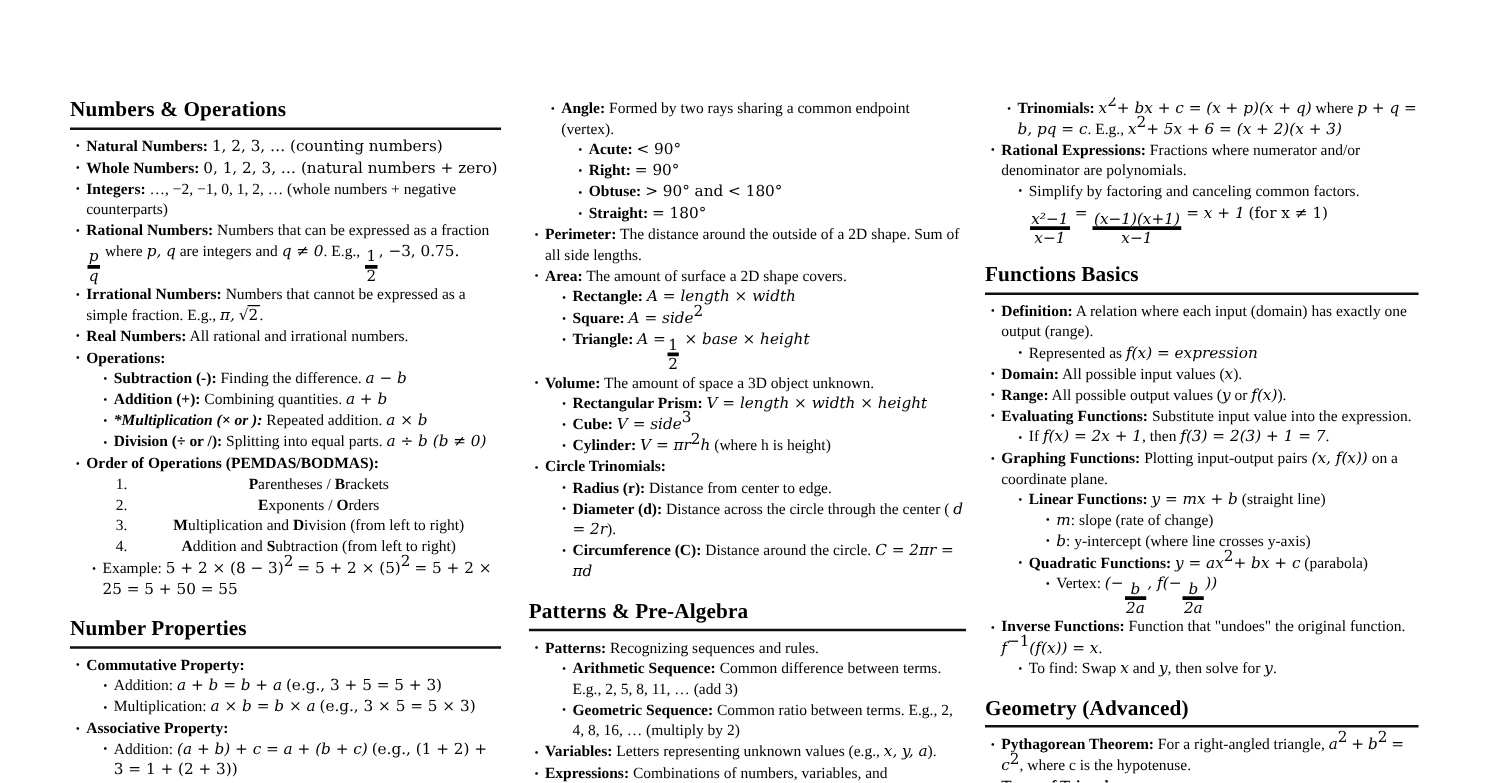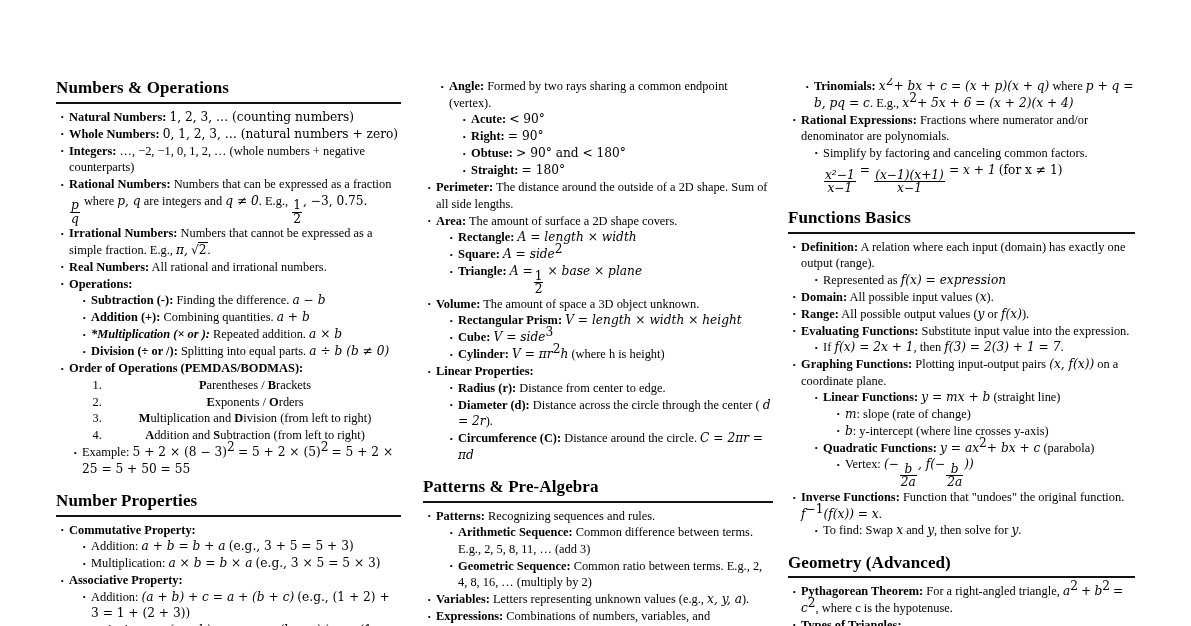--- a/index.html
+++ b/index.html
@@ -389,7 +389,7 @@
             <span class="m">x</span><sup class="mr">2</sup><span class="m">+ bx + c = (x + p)(x + q)</span>
             <span>where</span>
             <span class="m">p + q = b, pq = c</span><span>. E.g.,</span>
-            <span class="m">x</span><sup class="mr">2</sup><span class="m">+ 5x + 6 = (x + 2)(x + 4)</span>
+            <span class="m">x</span><sup class="mr">2</sup><span class="m">+ 5x + 6 = (x + 2)(x + 3)</span>
           </li>
           <li class="item">
             <span class="b">Rational Expressions:</span>

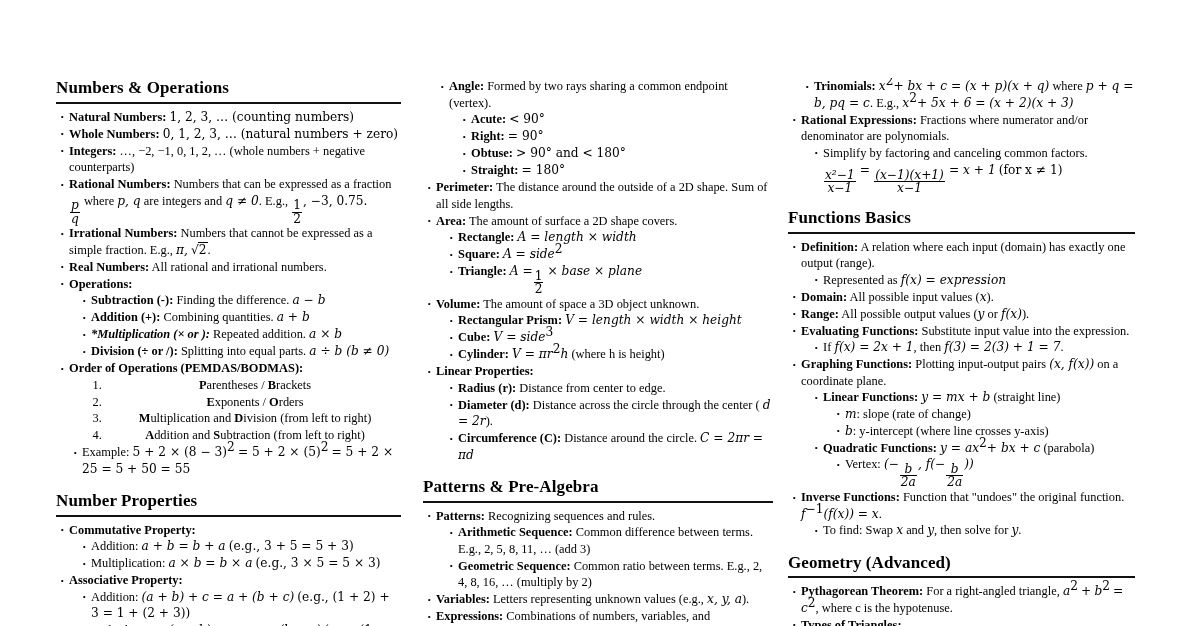--- a/index.html
+++ b/index.html
@@ -115,7 +115,7 @@
     line-height: 1.02;
     margin: 0 1px;
   }
-  .frac .num { border-bottom: 1px solid #000000; padding: 0 1px; }
+  .frac .num { border-bottom: 3px solid #000000; padding: 0 1px; }
   .frac .den { padding: 0 1px; }
   .sqrt {
     border-top: 1px solid #000;

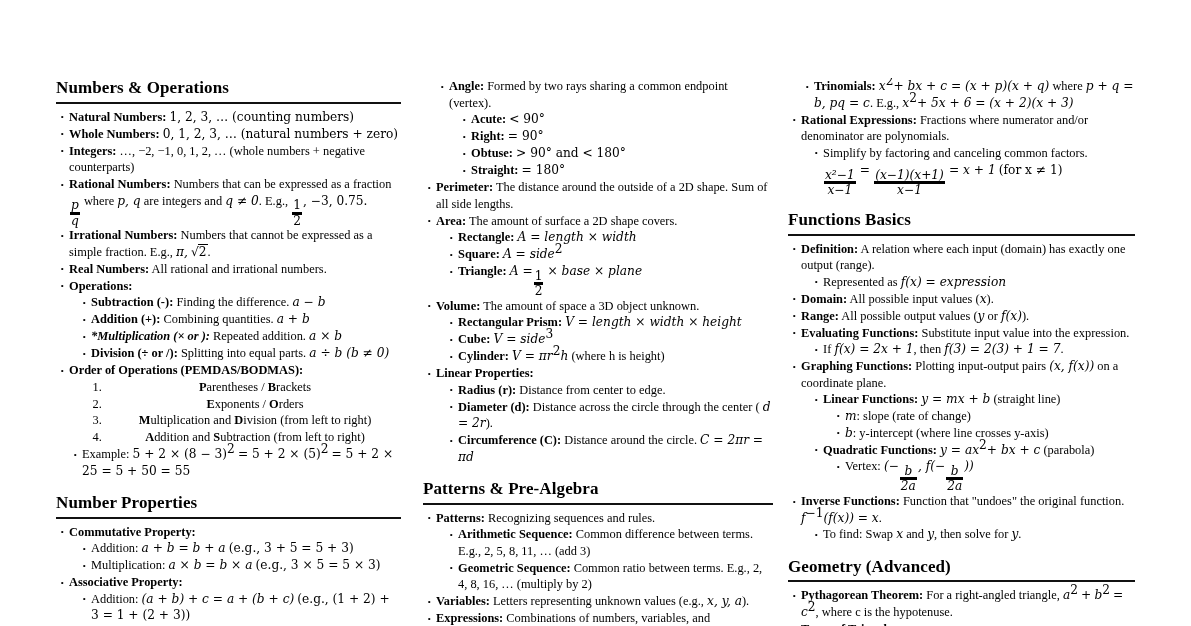--- a/index.html
+++ b/index.html
@@ -303,7 +303,7 @@
                     <span class="num mr">1</span>
                     <span class="den mr">2</span>
                   </span>
-                <span class="m">× base × plane</span>
+                <span class="m">× base × height</span>
               </li>
             </ul>
           </li>

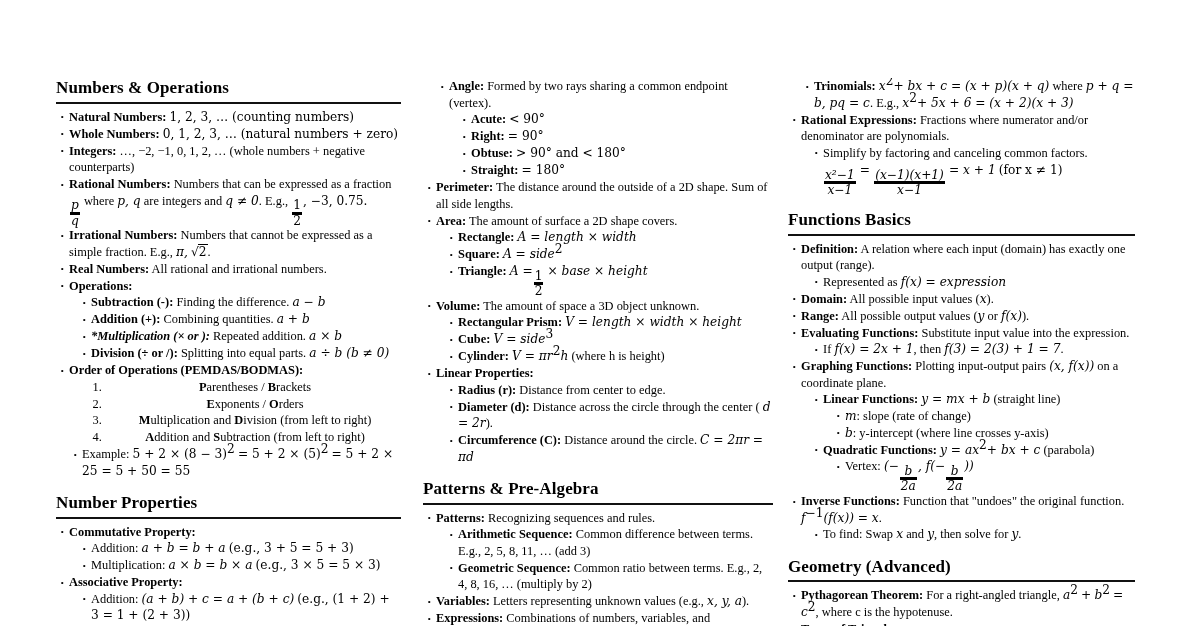--- a/index.html
+++ b/index.html
@@ -327,7 +327,7 @@
             </ul>
           </li>
           <li class="item">
-            <span class="b">Linear Properties:</span>
+            <span class="b">Circle Trinomials:</span>
             <ul class="lvl2">
               <li class="item">
                 <span class="b">Radius (r):</span>

